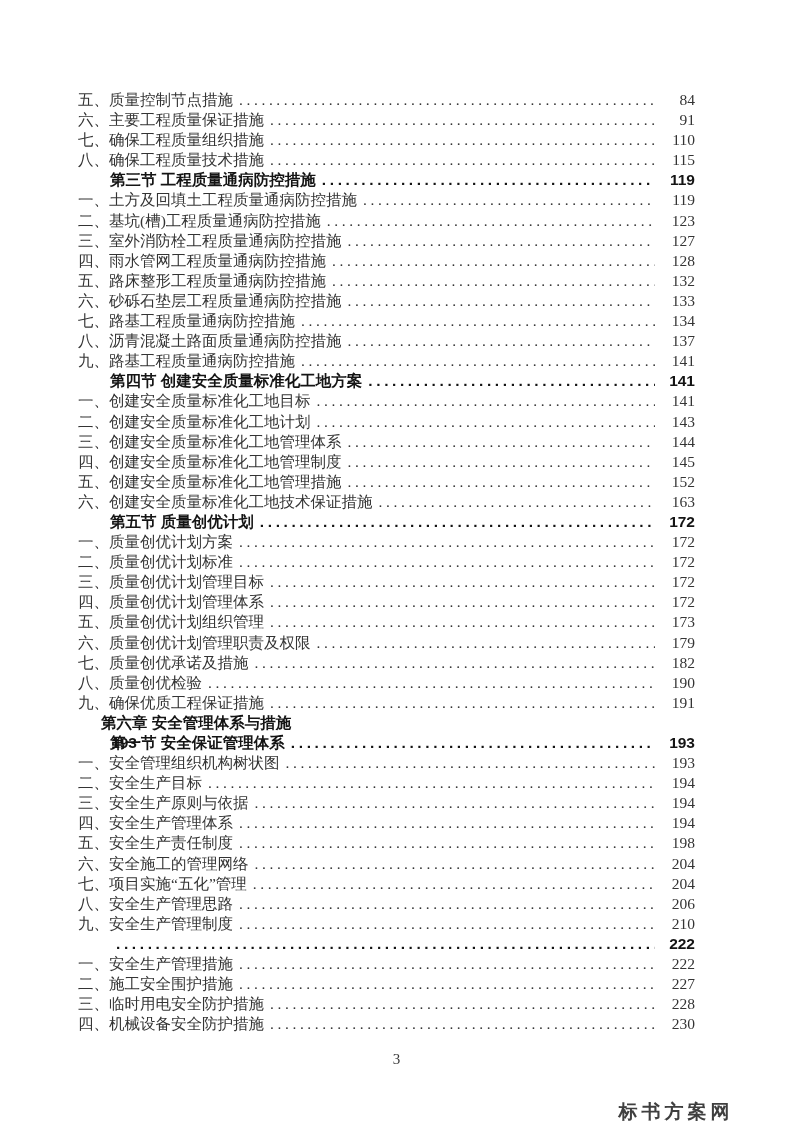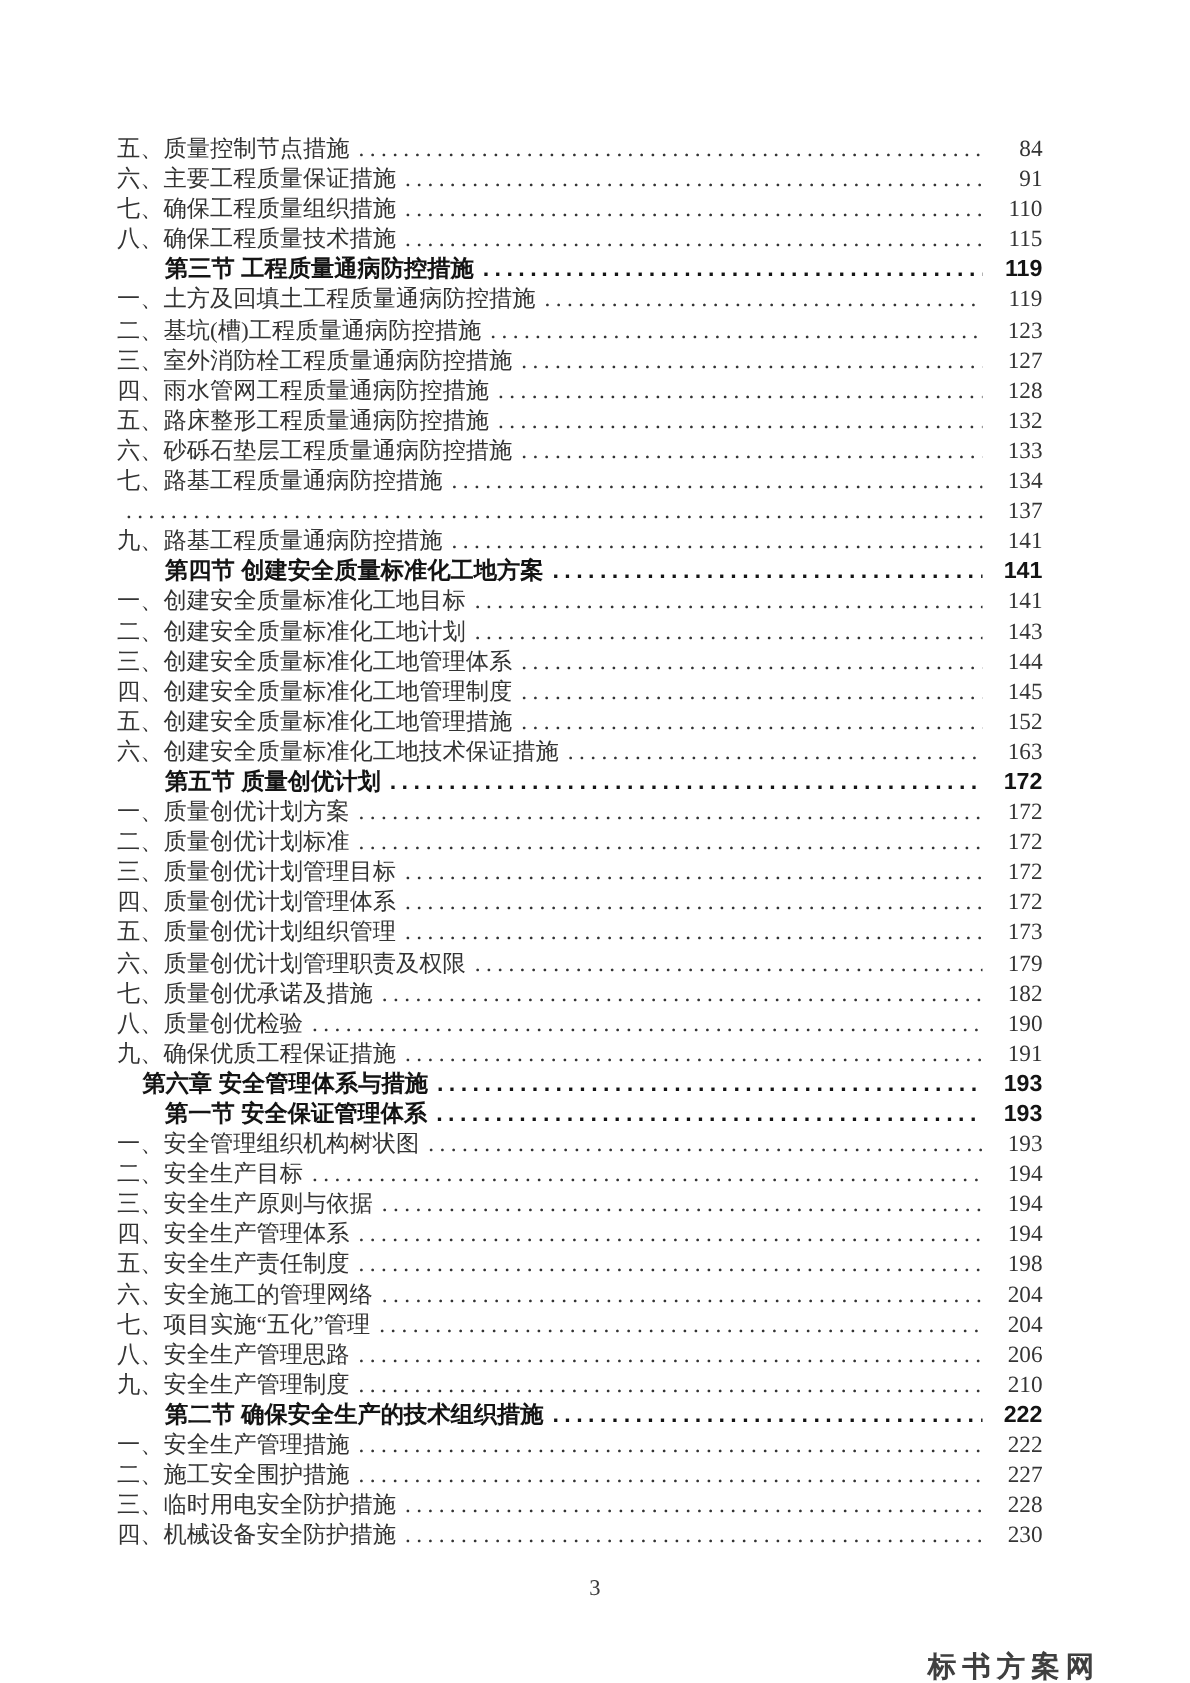--- a/index.html
+++ b/index.html
@@ -146,6 +146,7 @@
         <span class="pg">134</span>
       </div>
       <div class="row item">
+        <span class="t">八、沥青混凝土路面质量通病防控措施</span>
         <span class="dots"></span>
         <span class="pg">137</span>
       </div>

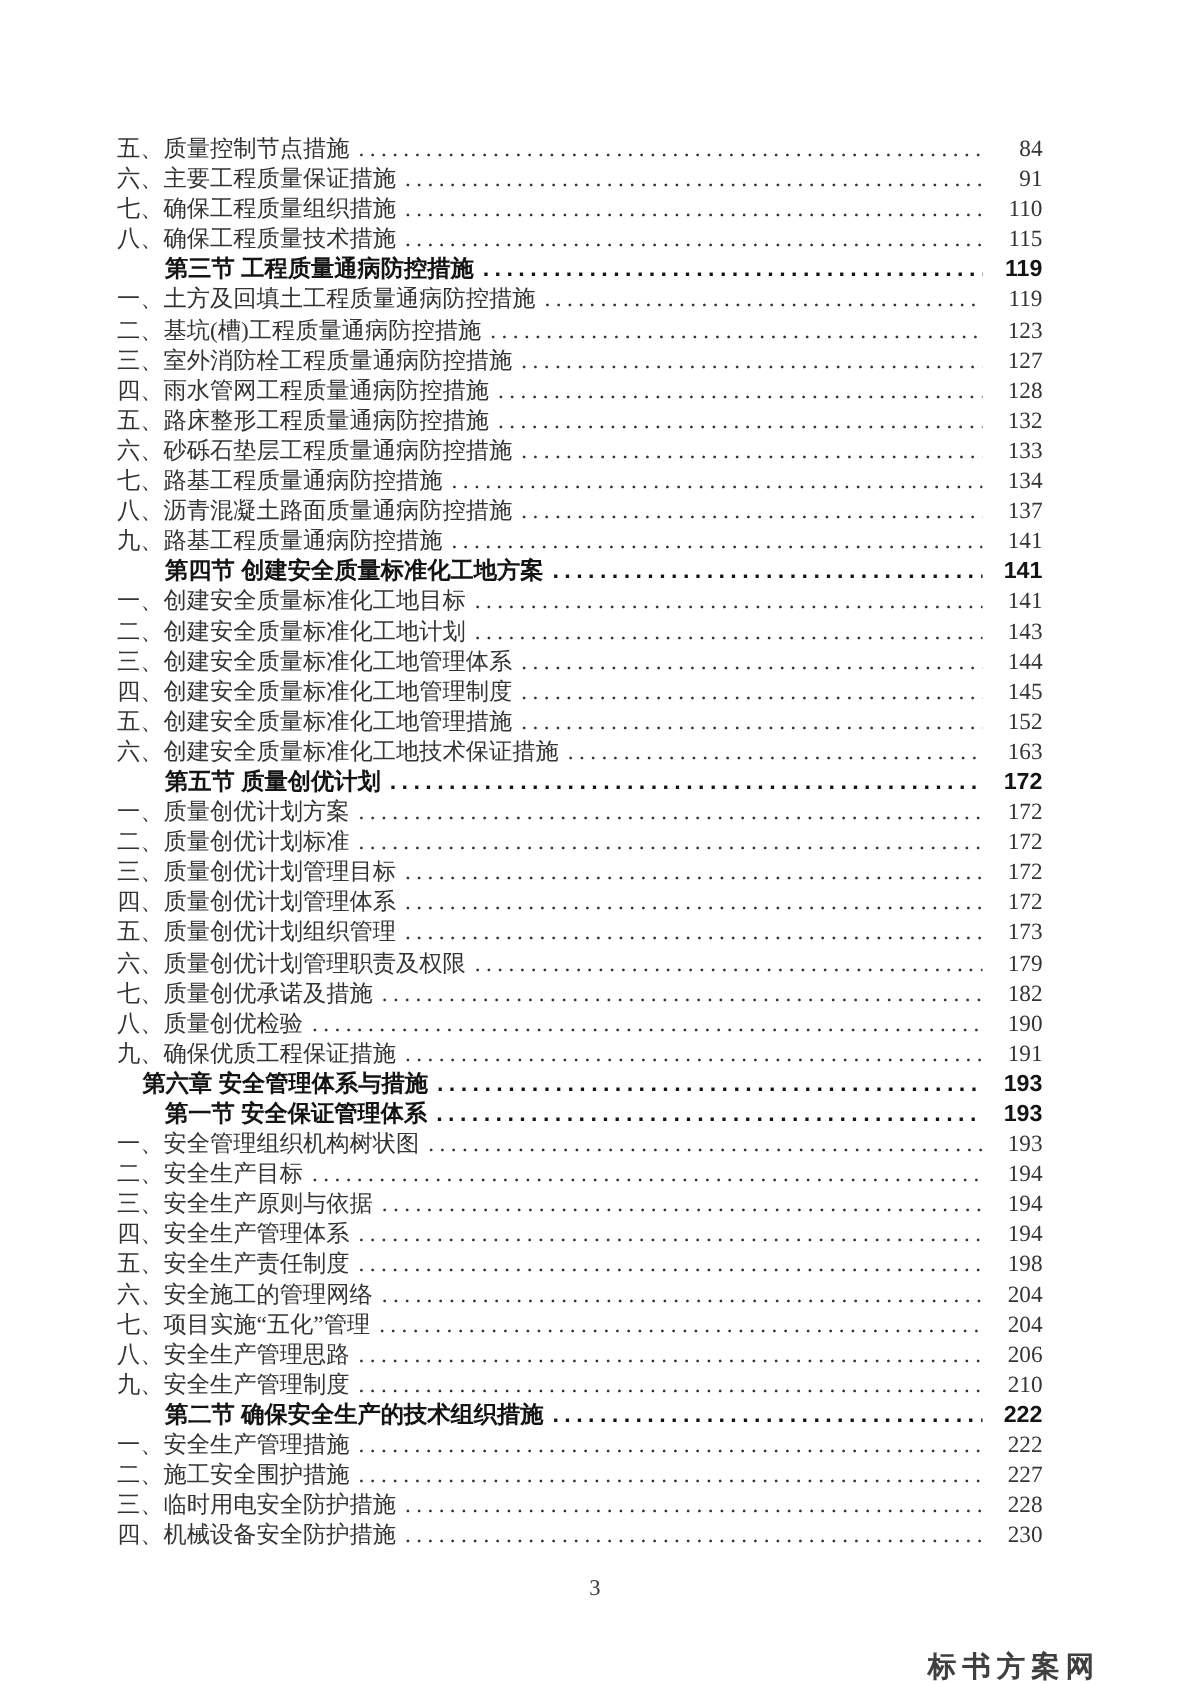--- a/index.html
+++ b/index.html
@@ -53,6 +53,7 @@
     font-weight:bold;
     color:#141414;
     font-family:"Liberation Sans","DejaVu Sans",sans-serif;
+    flex-direction:column;
   }
   .pagenum {
     position:absolute;

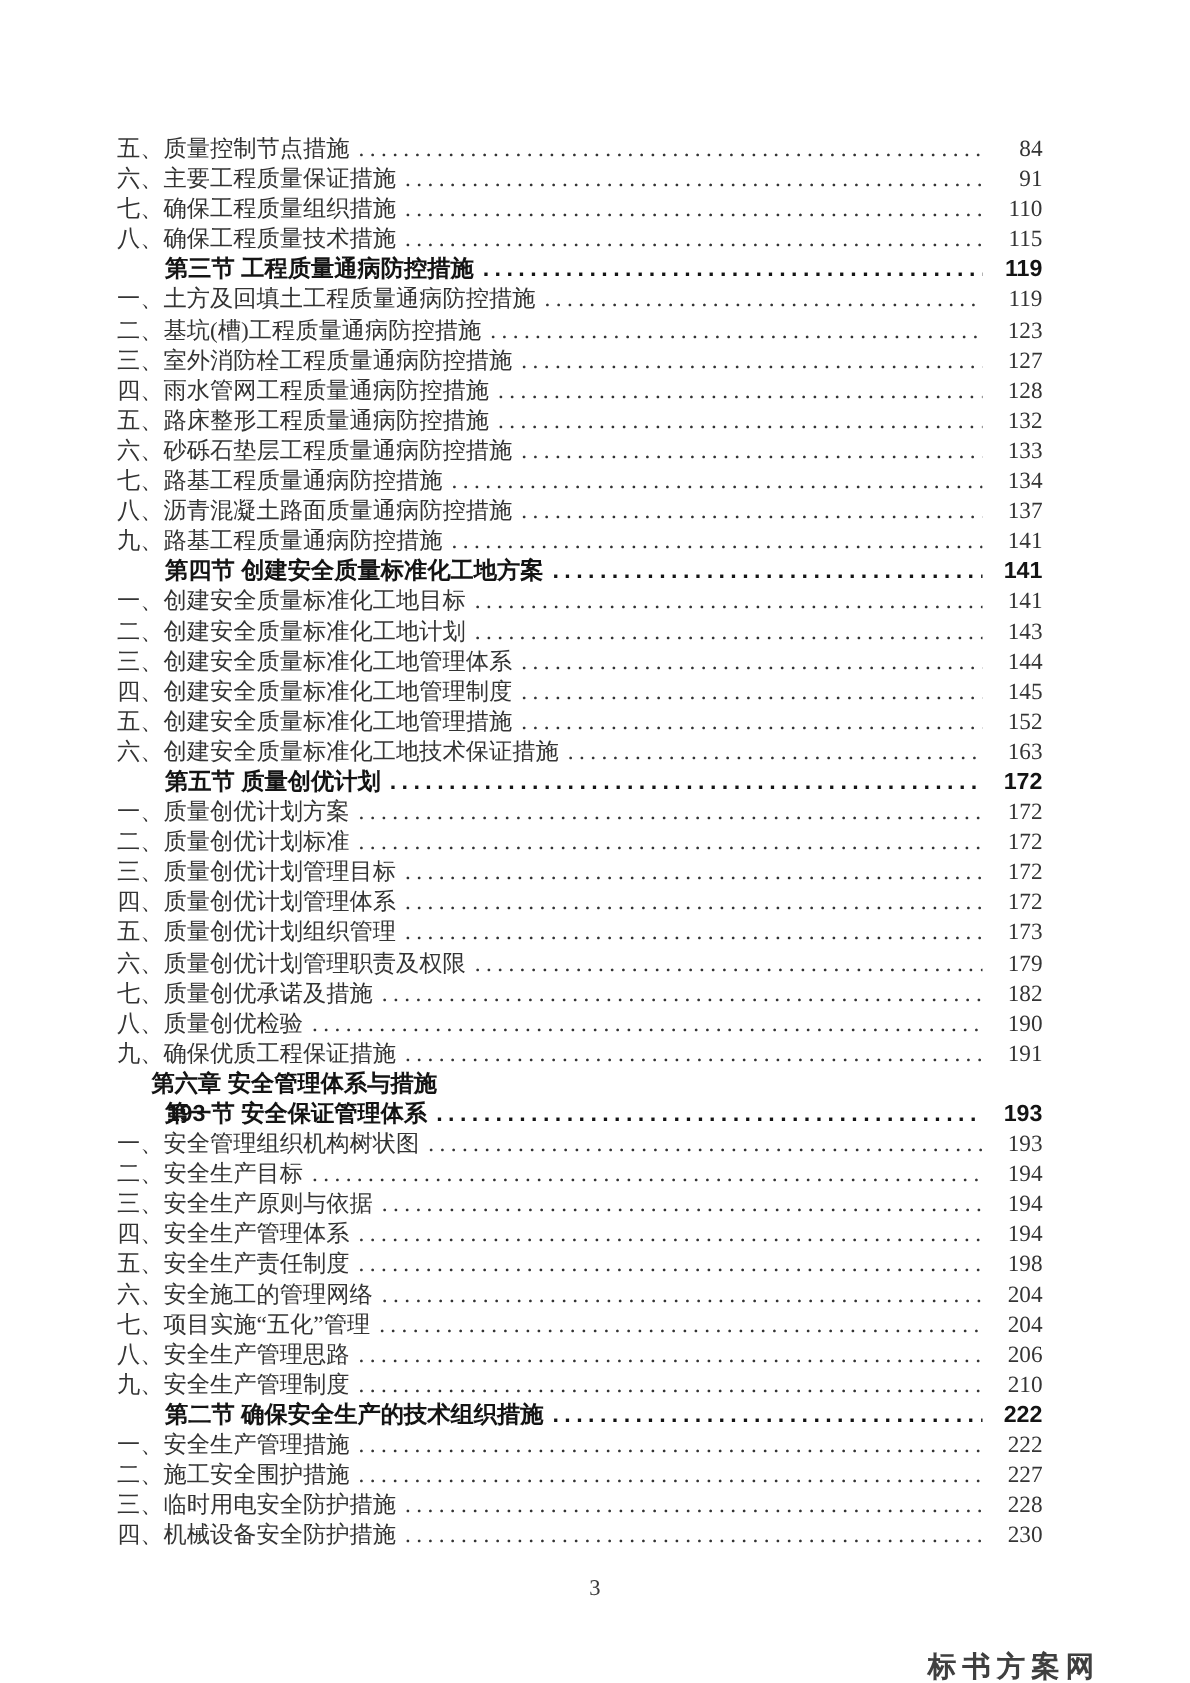--- a/index.html
+++ b/index.html
@@ -297,7 +297,6 @@
         <span class="pg">210</span>
       </div>
       <div class="row section">
-        <span class="t">第二节 确保安全生产的技术组织措施</span>
         <span class="dots"></span>
         <span class="pg">222</span>
       </div>

